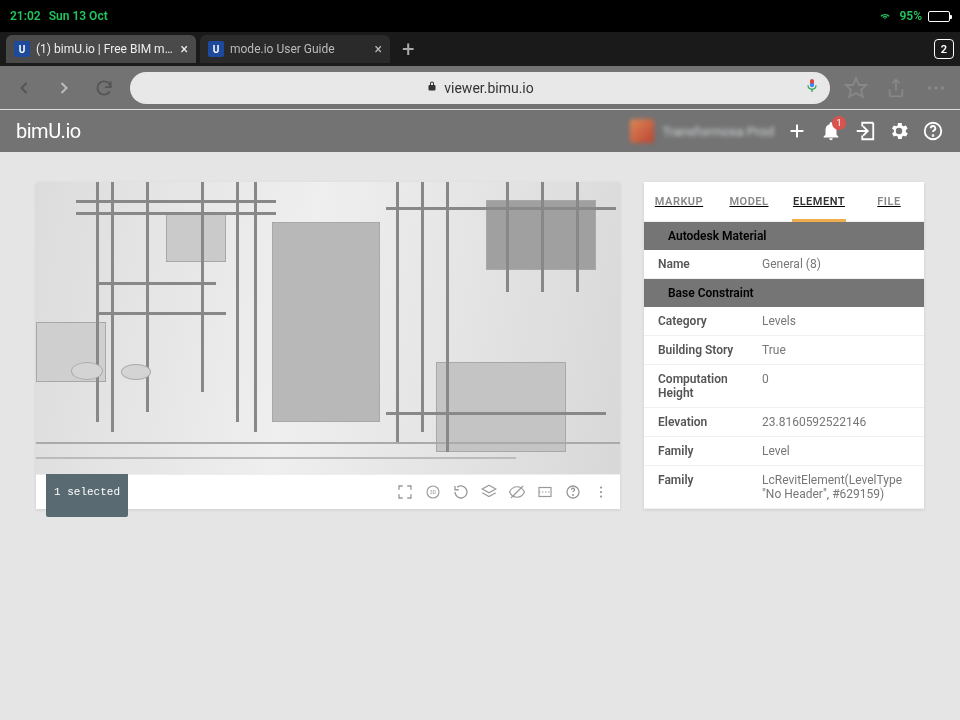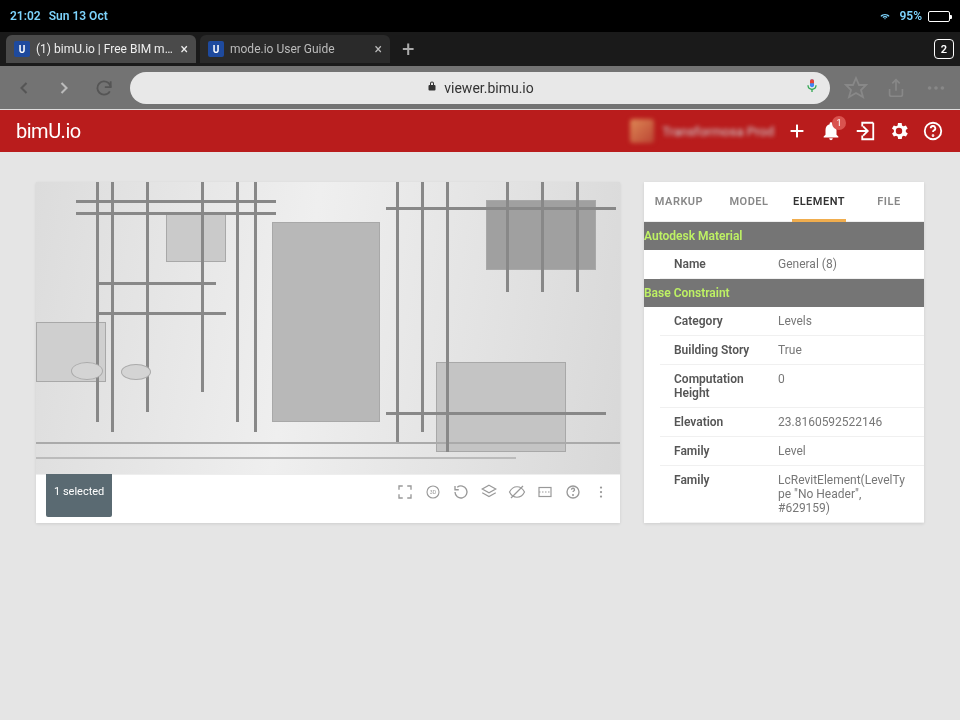--- a/index.html
+++ b/index.html
@@ -6,7 +6,7 @@
   html, body { width: 960px; height: 720px; font-family: -apple-system, BlinkMacSystemFont, "Segoe UI", Roboto, sans-serif; background: #e5e5e5; overflow: hidden; }
   
   
-  .status-bar { height: 20px; background: #000; color: #7dd3fc; display: flex; align-items: center; padding: 16px 10px; font-size: 12px; font-weight: 600; }
+  .status-bar { height: 20px; background: #000; color: #22c55e; display: flex; align-items: center; padding: 16px 10px; font-size: 12px; font-weight: 600; }
   .status-left { display: flex; gap: 8px; }
   .status-right { margin-left: auto; display: flex; align-items: center; gap: 6px; }
   .battery { width: 22px; height: 11px; border: 1px solid #fff; border-radius: 2px; position: relative; }

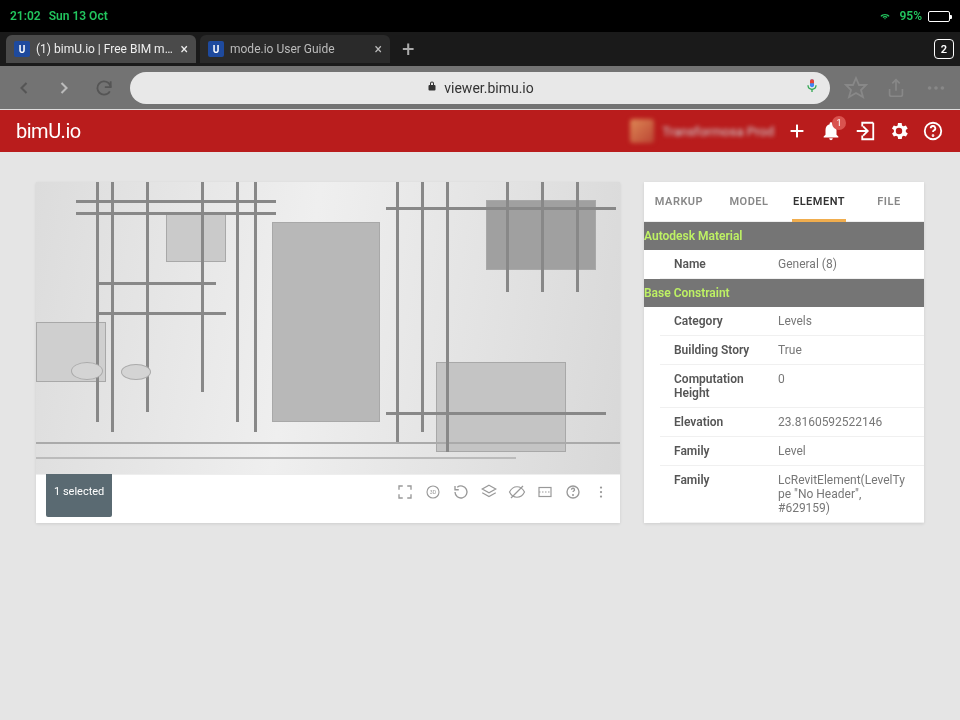--- a/index.html
+++ b/index.html
@@ -31,7 +31,7 @@
   .mic { position: absolute; right: 10px; }
 
   
-  .app-header { height: 42px; background: #b91c1c; color: #fff; display: flex; align-items: center; padding: 0 16px; gap: 12px; }
+  .app-header { height: 42px; background: #737373; color: #fff; display: flex; align-items: center; padding: 0 16px; gap: 12px; }
   .brand { font-size: 20px; font-weight: 400; letter-spacing: -0.5px; }
   .header-spacer { flex: 1; }
   .user-chip { display: flex; align-items: center; gap: 8px; font-size: 13px; color: #d0d4d6; filter: blur(2px); }

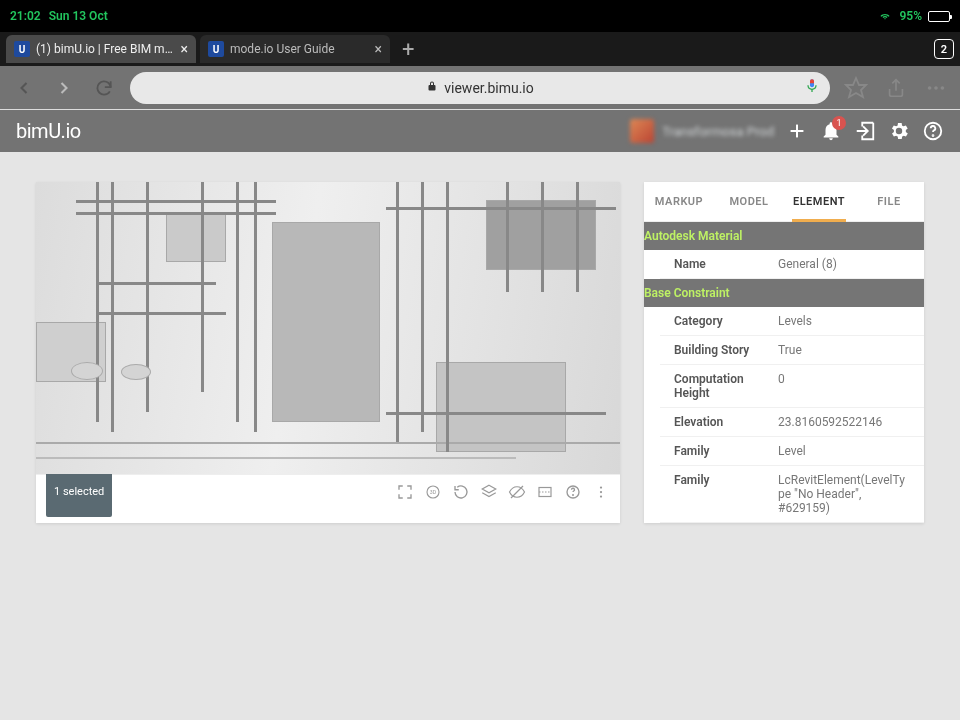--- a/index.html
+++ b/index.html
@@ -60,7 +60,7 @@
 
   
   .props-panel { width: 280px; background: #fff; box-shadow: 0 1px 3px rgba(0,0,0,0.1); align-self: flex-start; }
-  .tabs { display: flex; height: 40px; border-bottom: 1px solid #eee; }
+  .tabs { display: flex; height: 40px; border-bottom: 1px solid #eee; text-decoration: underline; }
   .ptab { flex: 1; display: flex; align-items: center; justify-content: center; font-size: 11px; font-weight: 600; color: #888; letter-spacing: 0.5px; cursor: pointer; position: relative; }
   .ptab.active { color: #333; }
   .ptab.active::after { content: ''; position: absolute; bottom: -1px; left: 8px; right: 8px; height: 3px; background: #f0ad4e; }

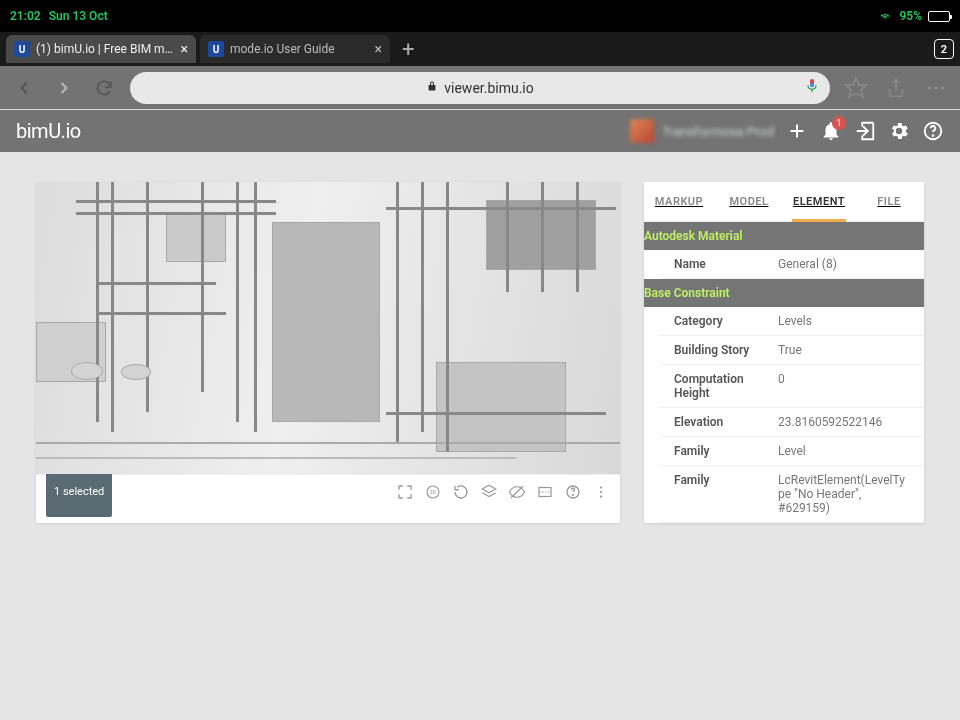--- a/index.html
+++ b/index.html
@@ -65,7 +65,7 @@
   .ptab.active { color: #333; }
   .ptab.active::after { content: ''; position: absolute; bottom: -1px; left: 8px; right: 8px; height: 3px; background: #f0ad4e; }
   
-  .section-header { background: #757575; color: #bef264; font-size: 12px; font-weight: 600; padding: 7px 0; }
+  .section-header { background: #757575; color: #000000; font-size: 12px; font-weight: 600; padding: 7px 24px; }
   .prop-row { display: flex; padding: 7px 14px; font-size: 12px; border-bottom: 1px solid #f0f0f0; align-items: flex-start; margin-left: 16px; }
   .prop-key { width: 104px; color: #555; font-weight: 600; flex-shrink: 0; }
   .prop-val { color: #777; word-break: break-word; }

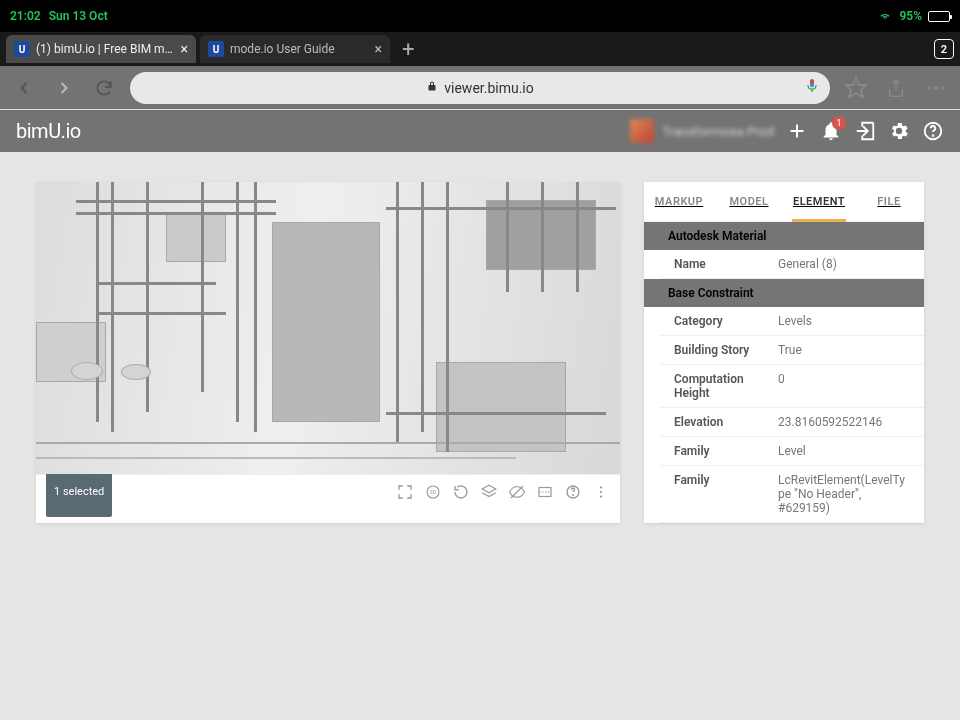--- a/index.html
+++ b/index.html
@@ -66,7 +66,7 @@
   .ptab.active::after { content: ''; position: absolute; bottom: -1px; left: 8px; right: 8px; height: 3px; background: #f0ad4e; }
   
   .section-header { background: #757575; color: #000000; font-size: 12px; font-weight: 600; padding: 7px 24px; }
-  .prop-row { display: flex; padding: 7px 14px; font-size: 12px; border-bottom: 1px solid #f0f0f0; align-items: flex-start; margin-left: 16px; }
+  .prop-row { display: flex; padding: 7px 14px; font-size: 12px; border-bottom: 1px solid #f0f0f0; align-items: flex-start; }
   .prop-key { width: 104px; color: #555; font-weight: 600; flex-shrink: 0; }
   .prop-val { color: #777; word-break: break-word; }
 

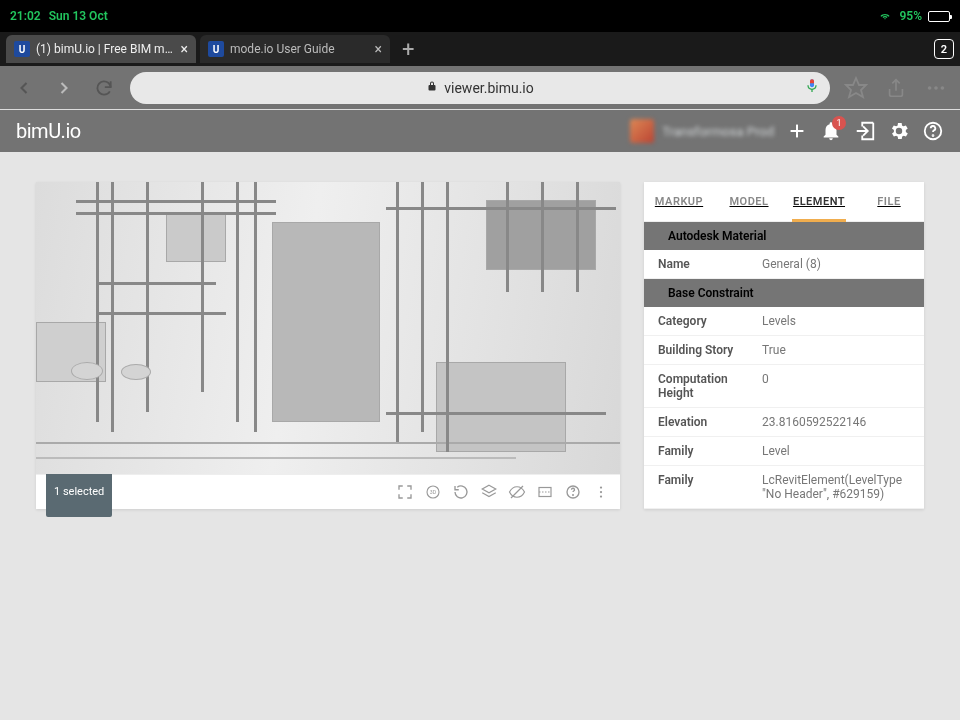--- a/index.html
+++ b/index.html
@@ -54,7 +54,7 @@
   .pipe.h { height: 3px; }
   
   .viewer-toolbar { height: 34px; background: #fff; display: flex; align-items: center; padding: 0 10px; gap: 10px; border-top: 1px solid #eee; }
-  .sel-chip { background: #5a6a72; color: #fff; font-size: 11px; padding: 19px 8px; border-radius: 2px; }
+  .sel-chip { background: #5a6a72; color: #fff; font-size: 11px; padding: 19px 8px; border-radius: 2px; font-family: Liberation Mono, monospace; }
   .vt-spacer { flex: 1; }
   .vt-icon { width: 18px; height: 18px; color: #999; cursor: pointer; display: flex; align-items: center; justify-content: center; }
 

